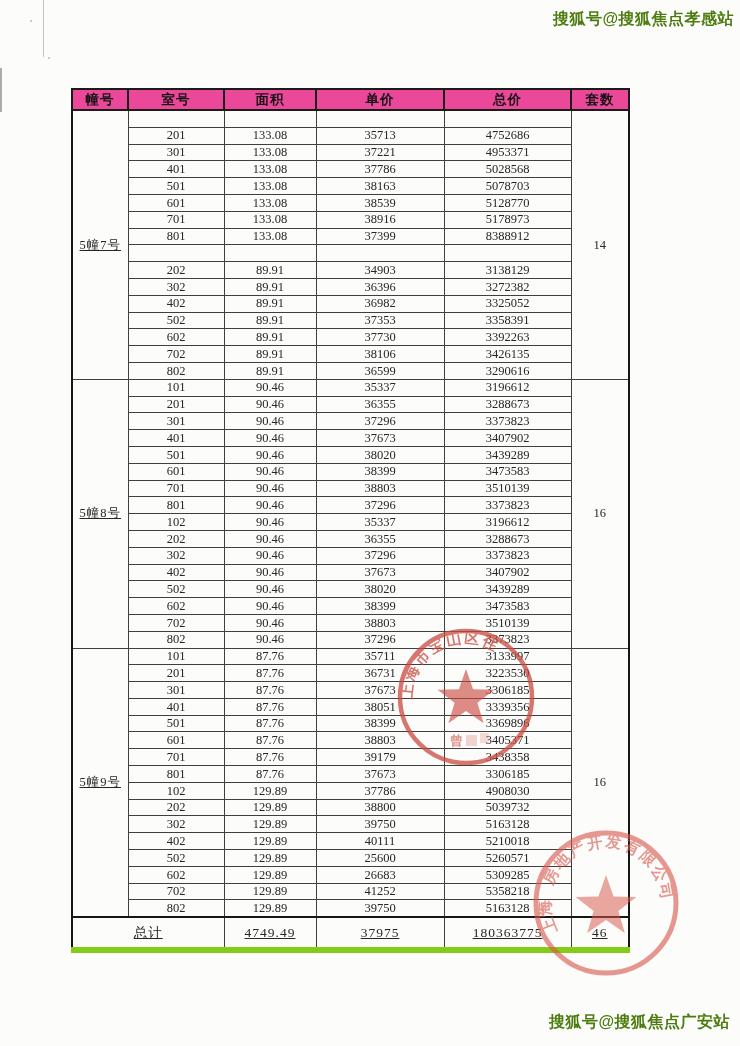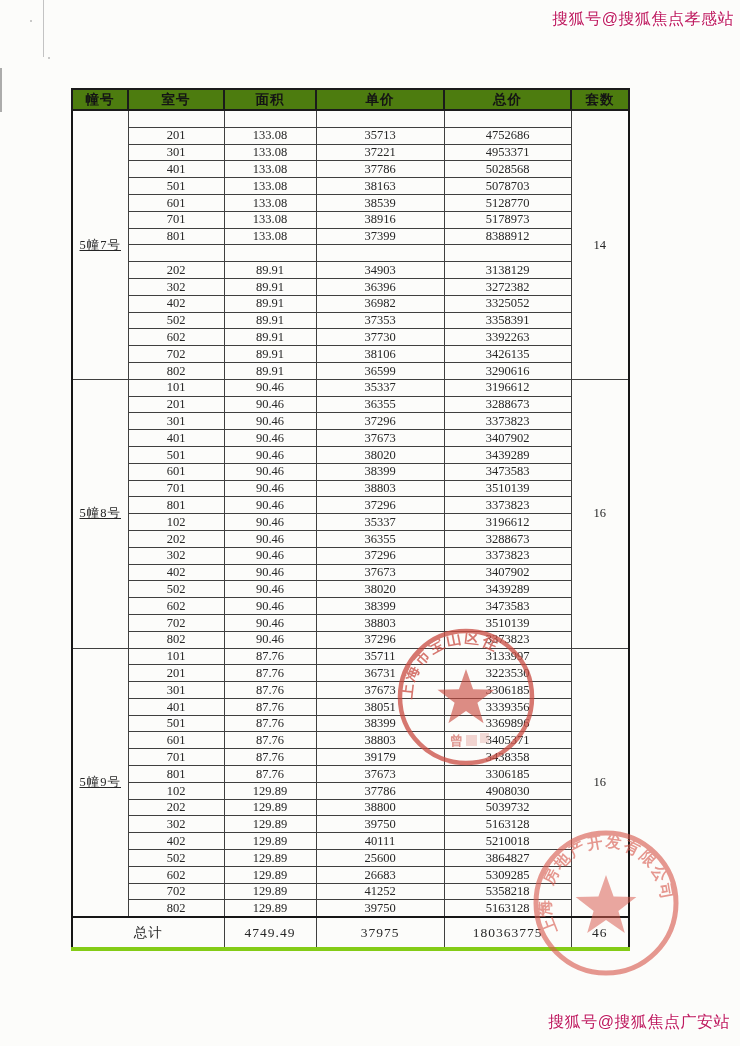--- a/index.html
+++ b/index.html
@@ -12,7 +12,7 @@
   .watermark{
     position:absolute;
     font-family:"Liberation Sans","DejaVu Sans",sans-serif;
-    font-weight:normal;font-size:16px;color:#be185d;
+    font-weight:bold;font-size:16px;color:#4d7c0f;
     text-shadow:1px 1px 0 rgba(255,255,255,.95),-1px -1px 0 rgba(255,255,255,.95),
                 1px -1px 0 rgba(255,255,255,.7),-1px 1px 0 rgba(255,255,255,.7);
     letter-spacing:.5px;white-space:nowrap;

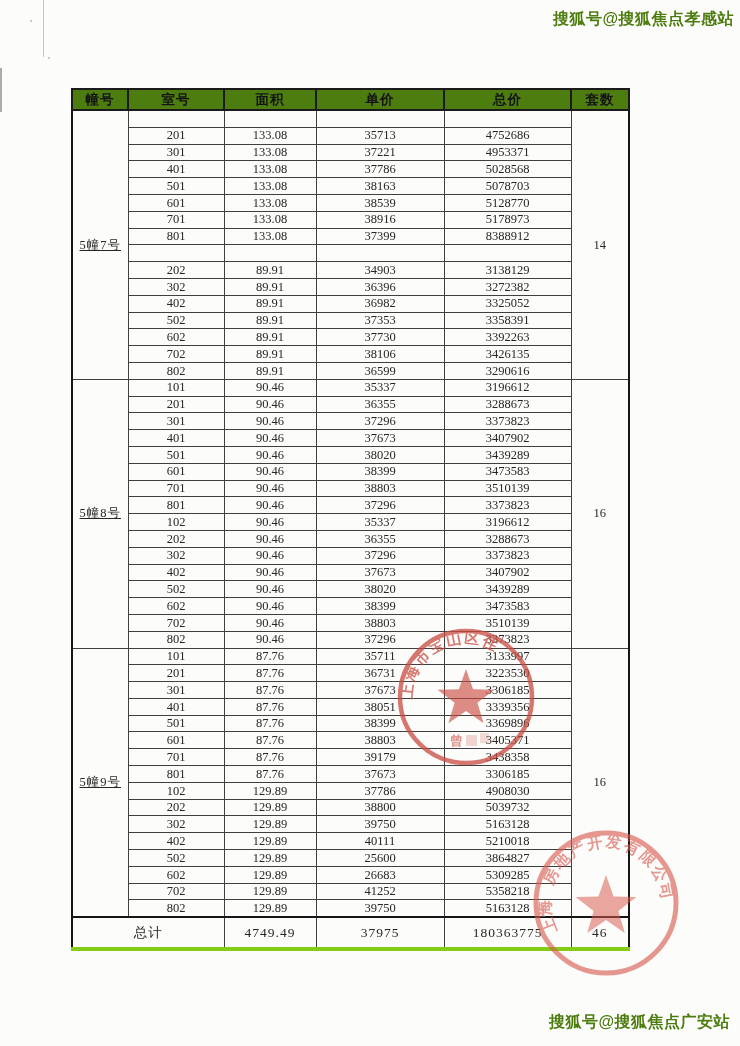--- a/index.html
+++ b/index.html
@@ -30,7 +30,7 @@
     color:#262626;
   }
   table.price th{
-    background:#4d7c0f;
+    background:#ec4899;
     border:2px solid #1b1b1b;
     height:19px;font-size:13.5px;font-weight:bold;
     padding:0;text-align:center;letter-spacing:1px;color:#141414;

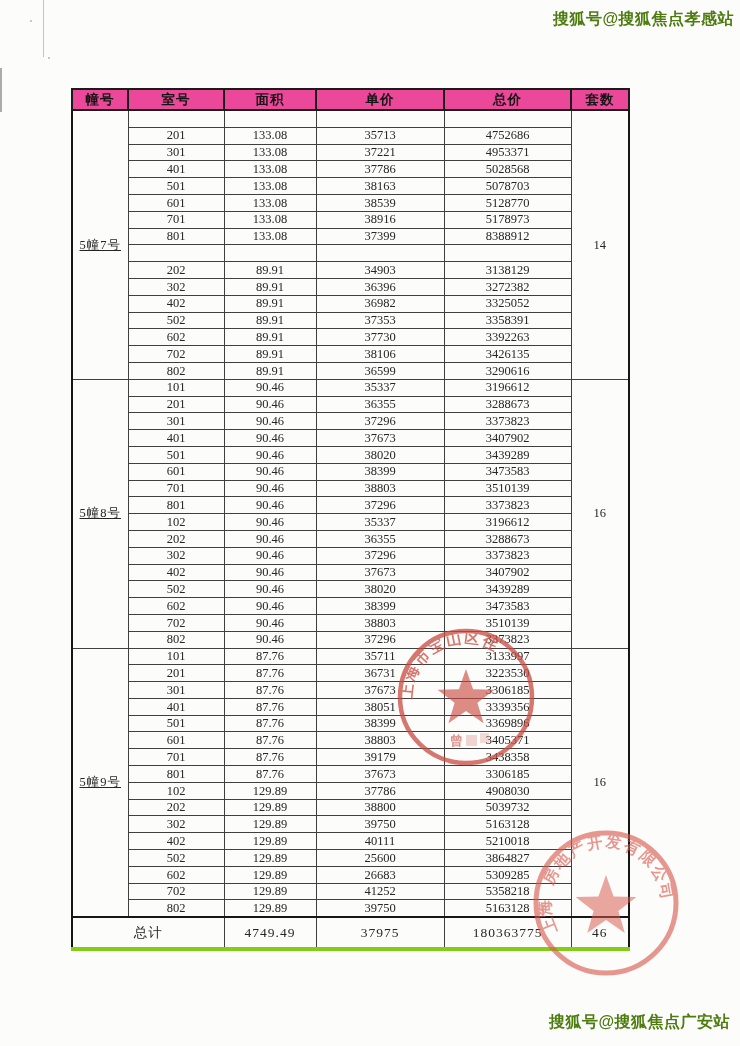--- a/index.html
+++ b/index.html
@@ -358,7 +358,7 @@
         <td>502</td>
         <td>129.89</td>
         <td>25600</td>
-        <td>3864827</td>
+        <td>5260571</td>
       </tr>
       <tr>
         <td>602</td>

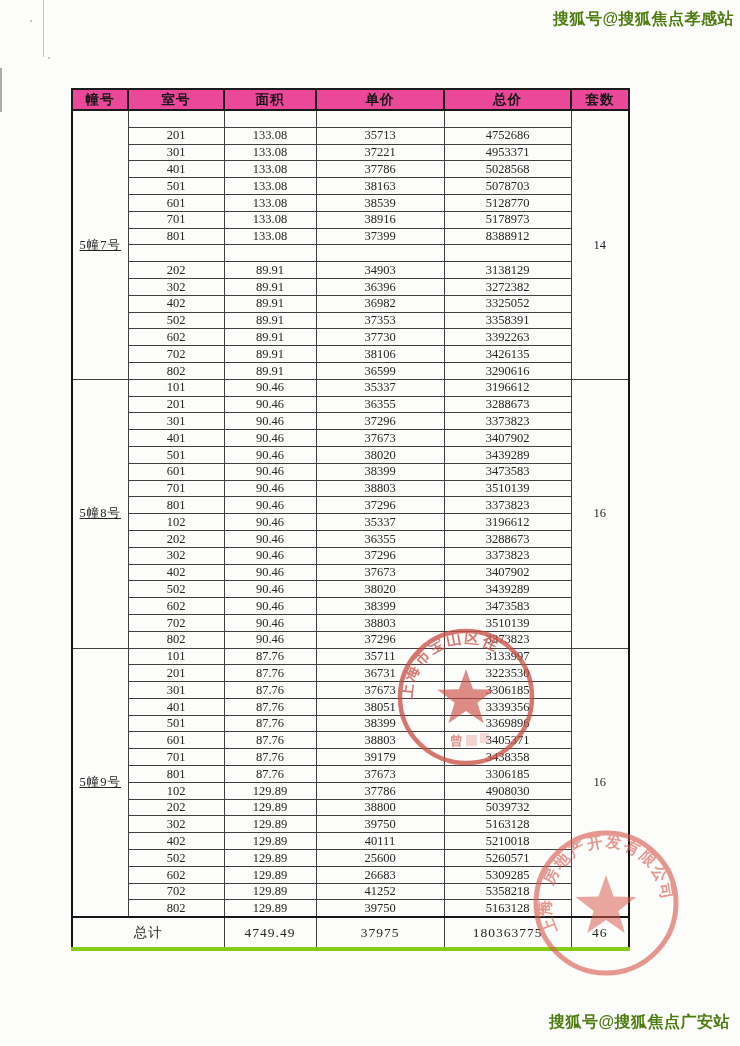--- a/index.html
+++ b/index.html
@@ -47,7 +47,7 @@
   td.units-cell{font-size:13px;border-right:2px solid #161616;border-left:1.4px solid #2a2a2a;}
   tr.total-row td{
     height:29px;font-size:13.5px;letter-spacing:1px;
-    border-top:2px solid #161616;border-bottom:4px solid #84cc16;
+    border-top:2px solid #161616;border-bottom:6px solid #84cc16;text-decoration:underline;
   }
   
   .seal{position:absolute;pointer-events:none;}

